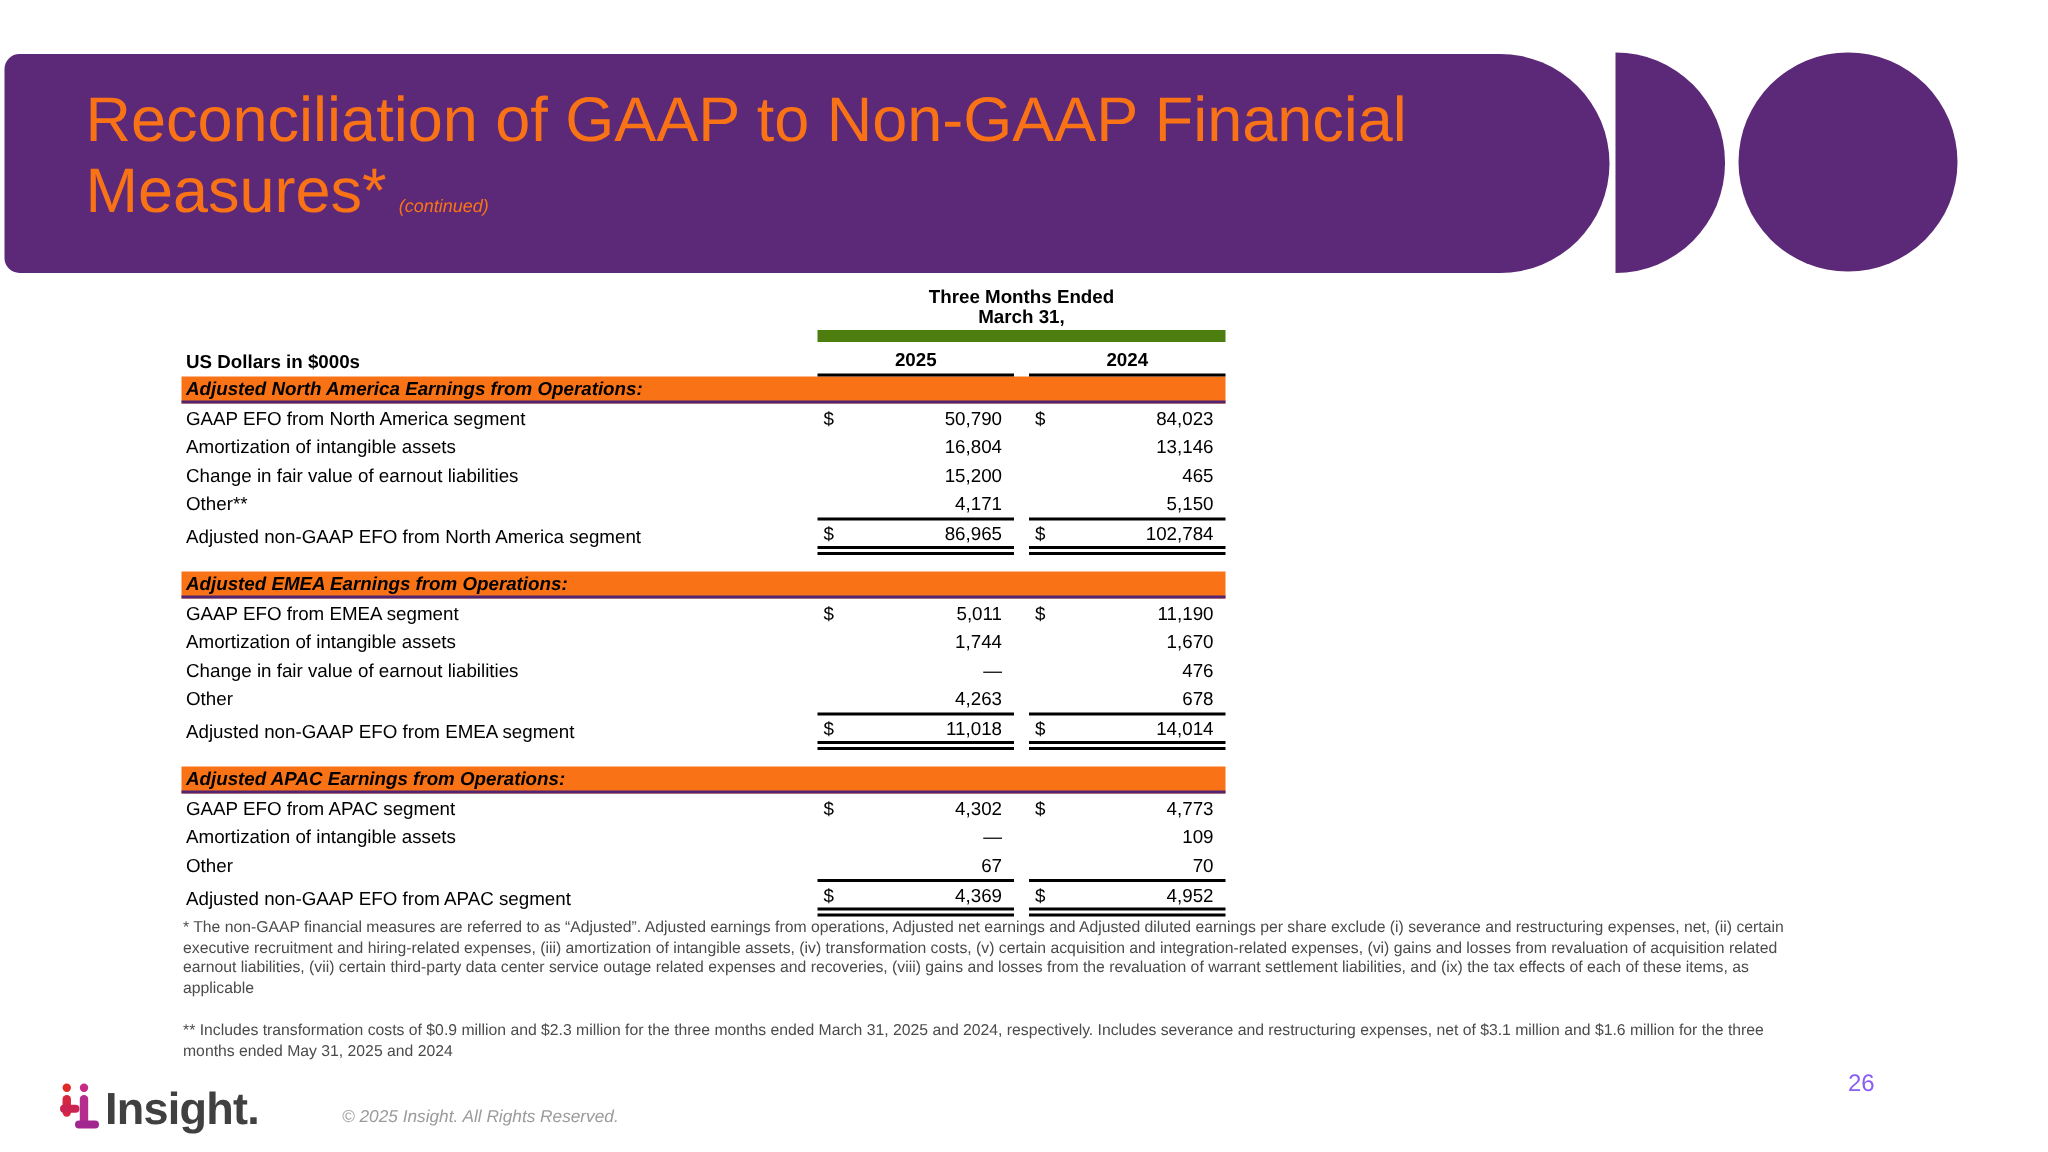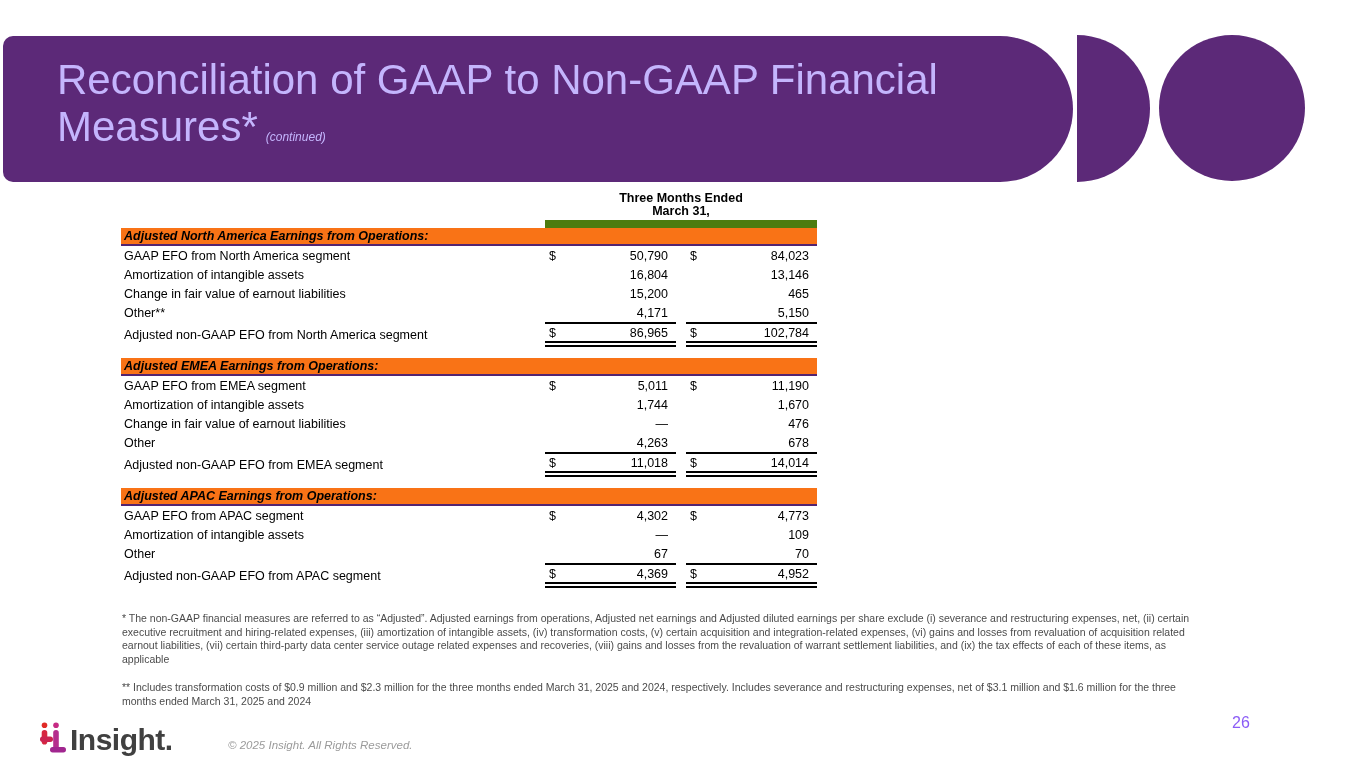--- a/index.html
+++ b/index.html
@@ -10,7 +10,7 @@
   
   .banner{
     position:absolute;left:3px;top:36px;width:1070px;height:146px;
-    background:#5c2978;border-radius:10px 73px 73px 10px;color:#c4b5fd;
+    background:#5c2978;border-radius:10px 73px 73px 10px;color:#f97316;
   }
   .banner .title{
     position:absolute;left:54px;top:20px;font-size:42px;font-weight:400;line-height:47px;

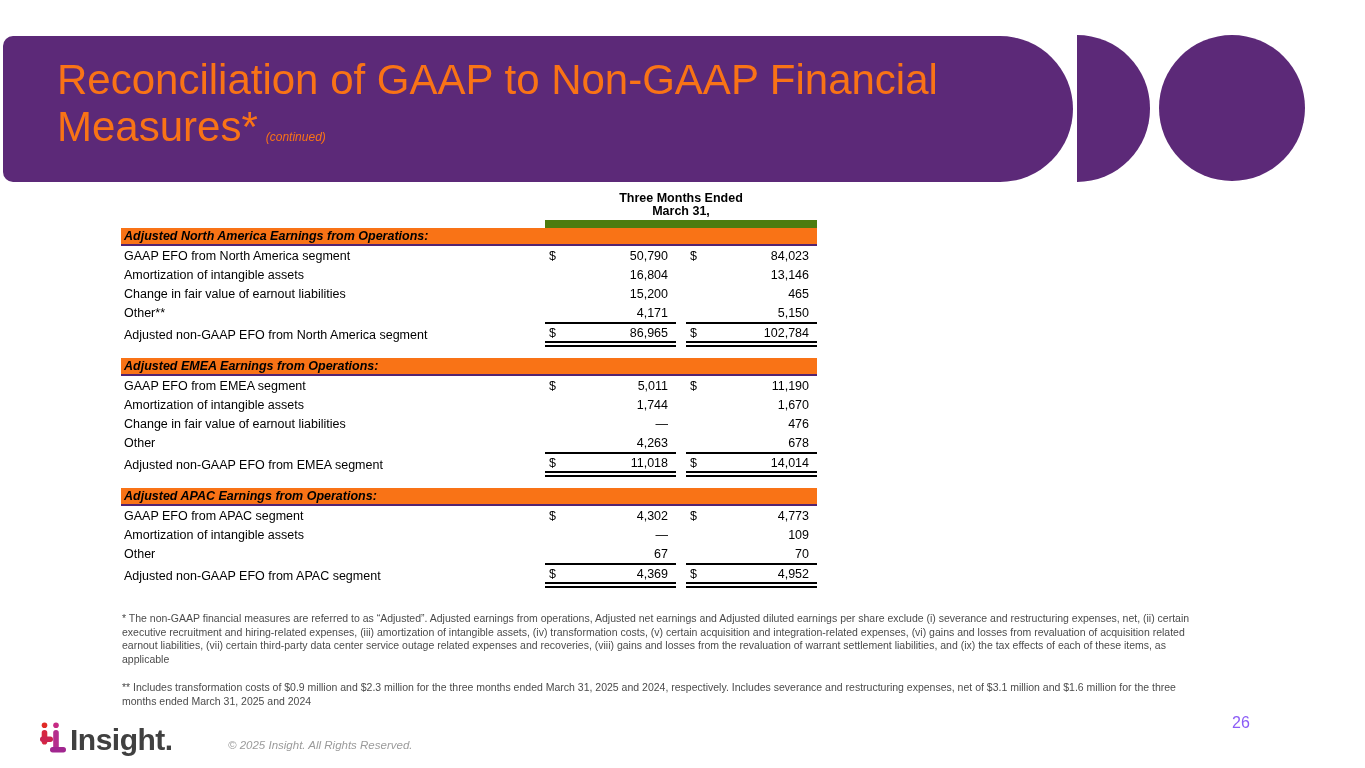--- a/index.html
+++ b/index.html
@@ -86,6 +86,12 @@
     <div>March 31,</div>
   </div>
 
+  <div class="years">
+    <div class="units">US Dollars in $000s</div>
+    <div class="ycol">2025</div>
+    <div class="ygap"></div>
+    <div class="ycol">2024</div>
+  </div>
 
   <div class="band">Adjusted North America Earnings from Operations:</div>
 

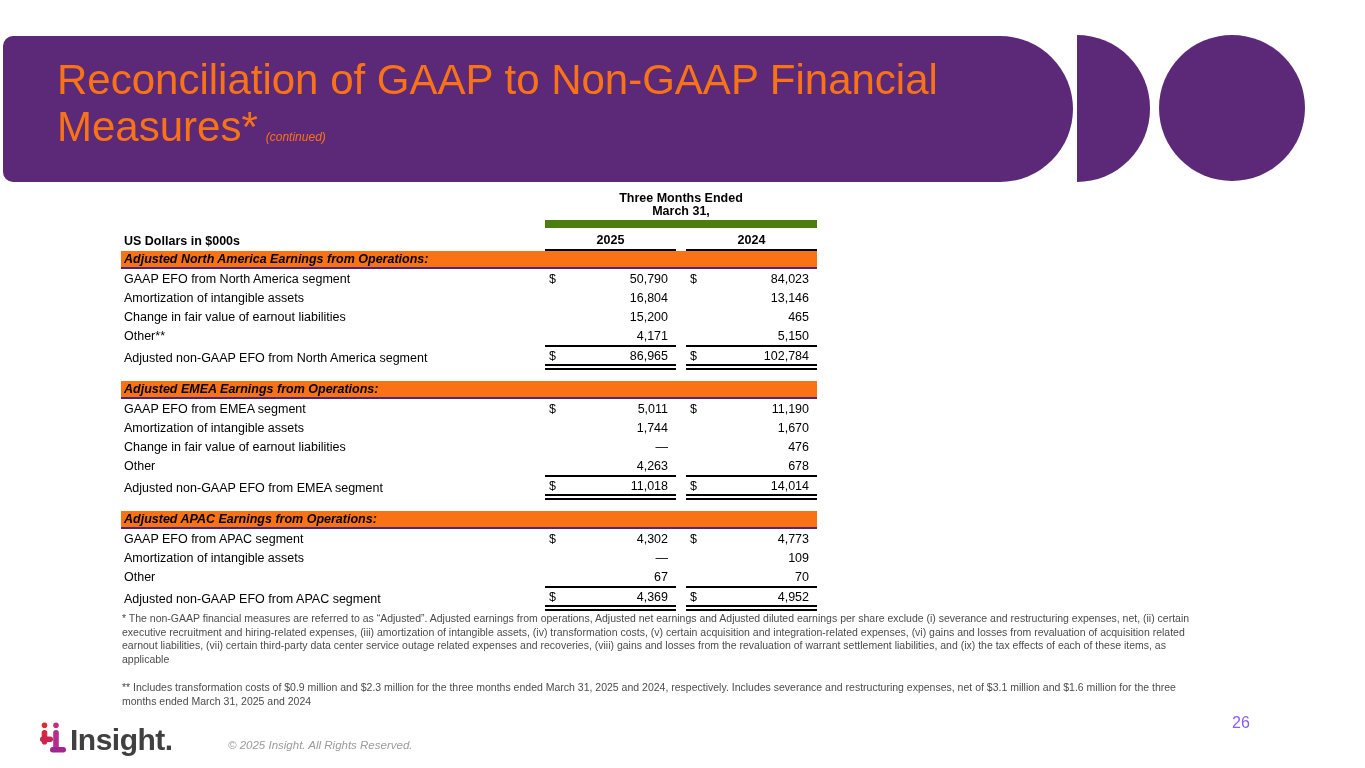--- a/index.html
+++ b/index.html
@@ -263,7 +263,7 @@
 </div>
 <div class="footnote" id="fn2">
   <div>** Includes transformation costs of $0.9 million and $2.3 million for the three months ended March 31, 2025 and 2024, respectively. Includes severance and restructuring expenses, net of $3.1 million and $1.6 million for the three</div>
-  <div>months ended March 31, 2025 and 2024</div>
+  <div>months ended May 31, 2025 and 2024</div>
 </div>
 
 <svg class="logo-icon" width="26" height="36" viewBox="0 0 26 36" xmlns="http://www.w3.org/2000/svg">

